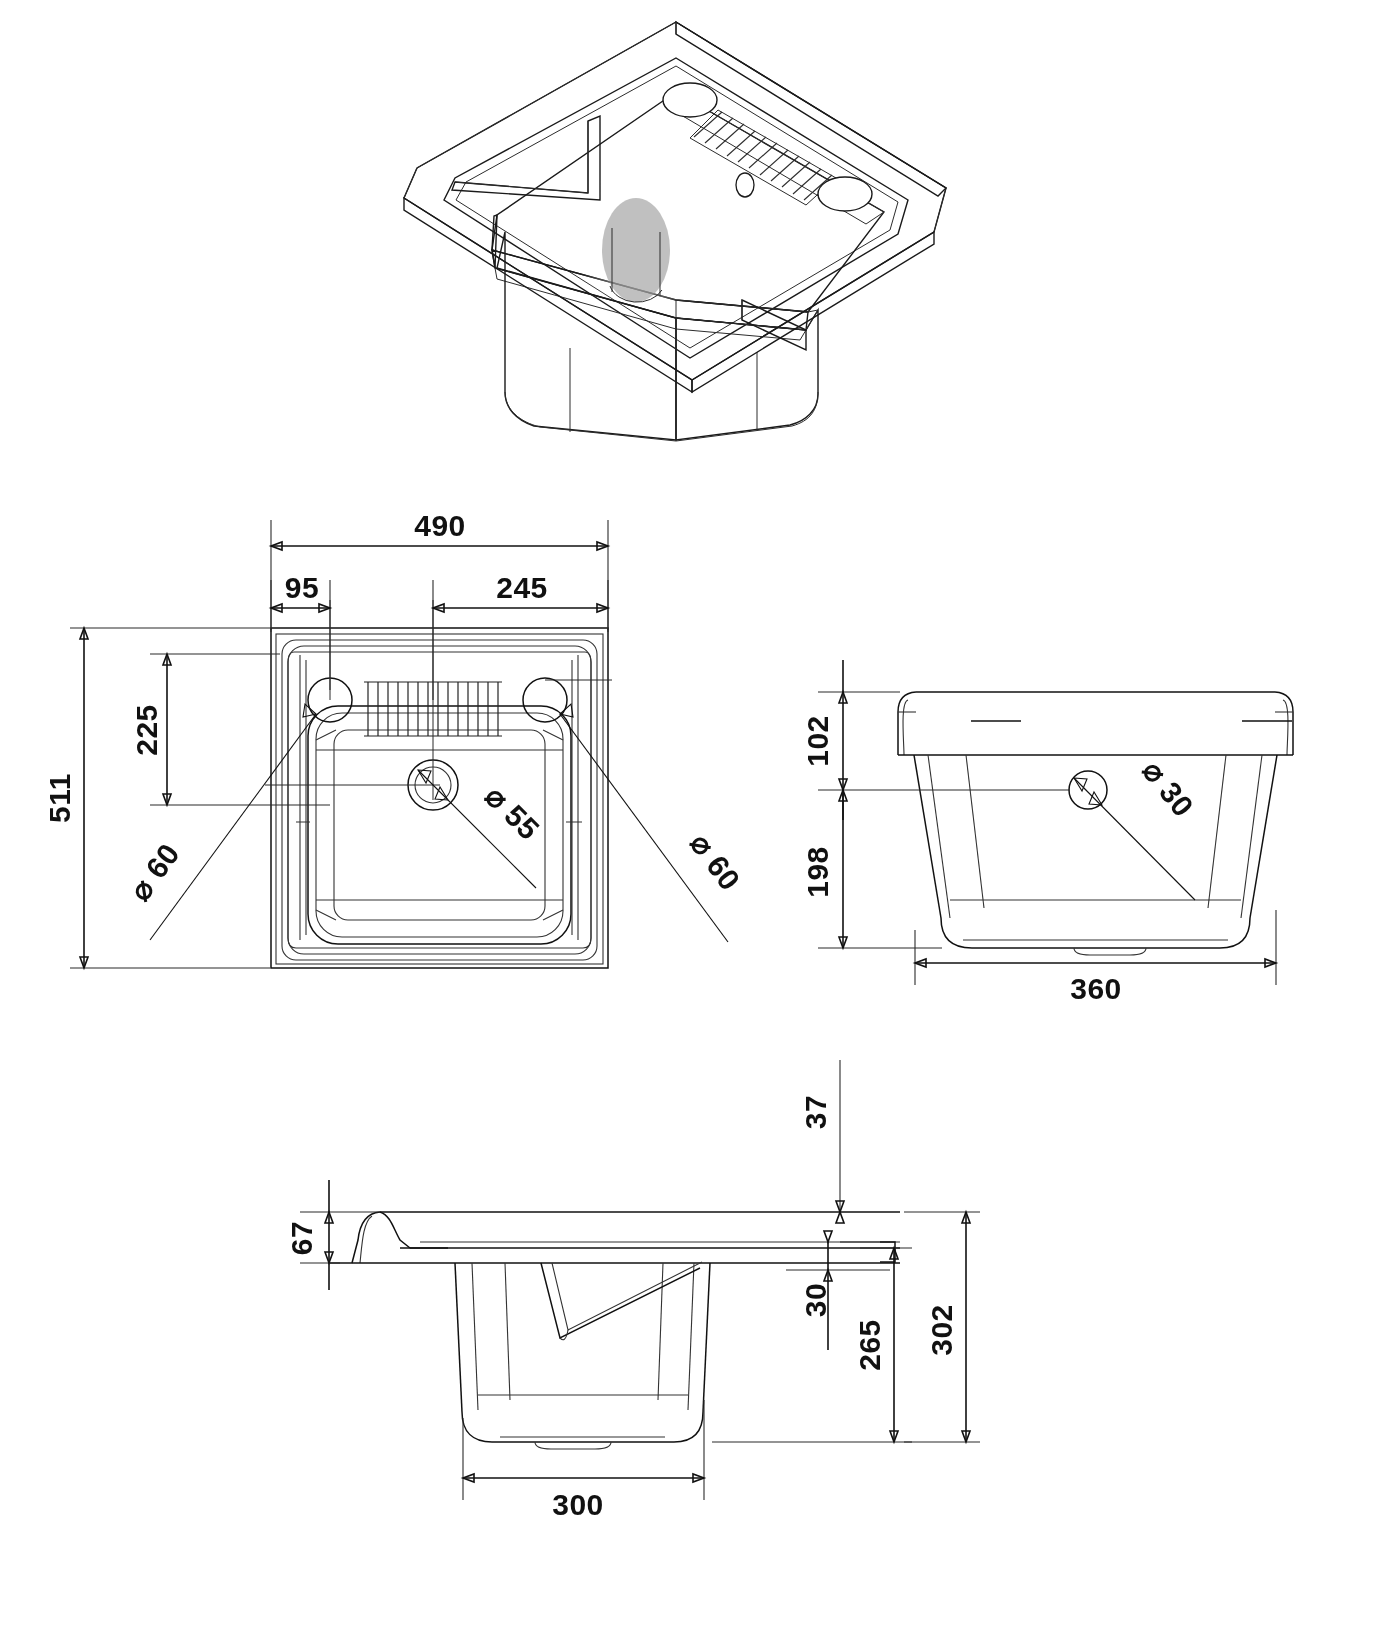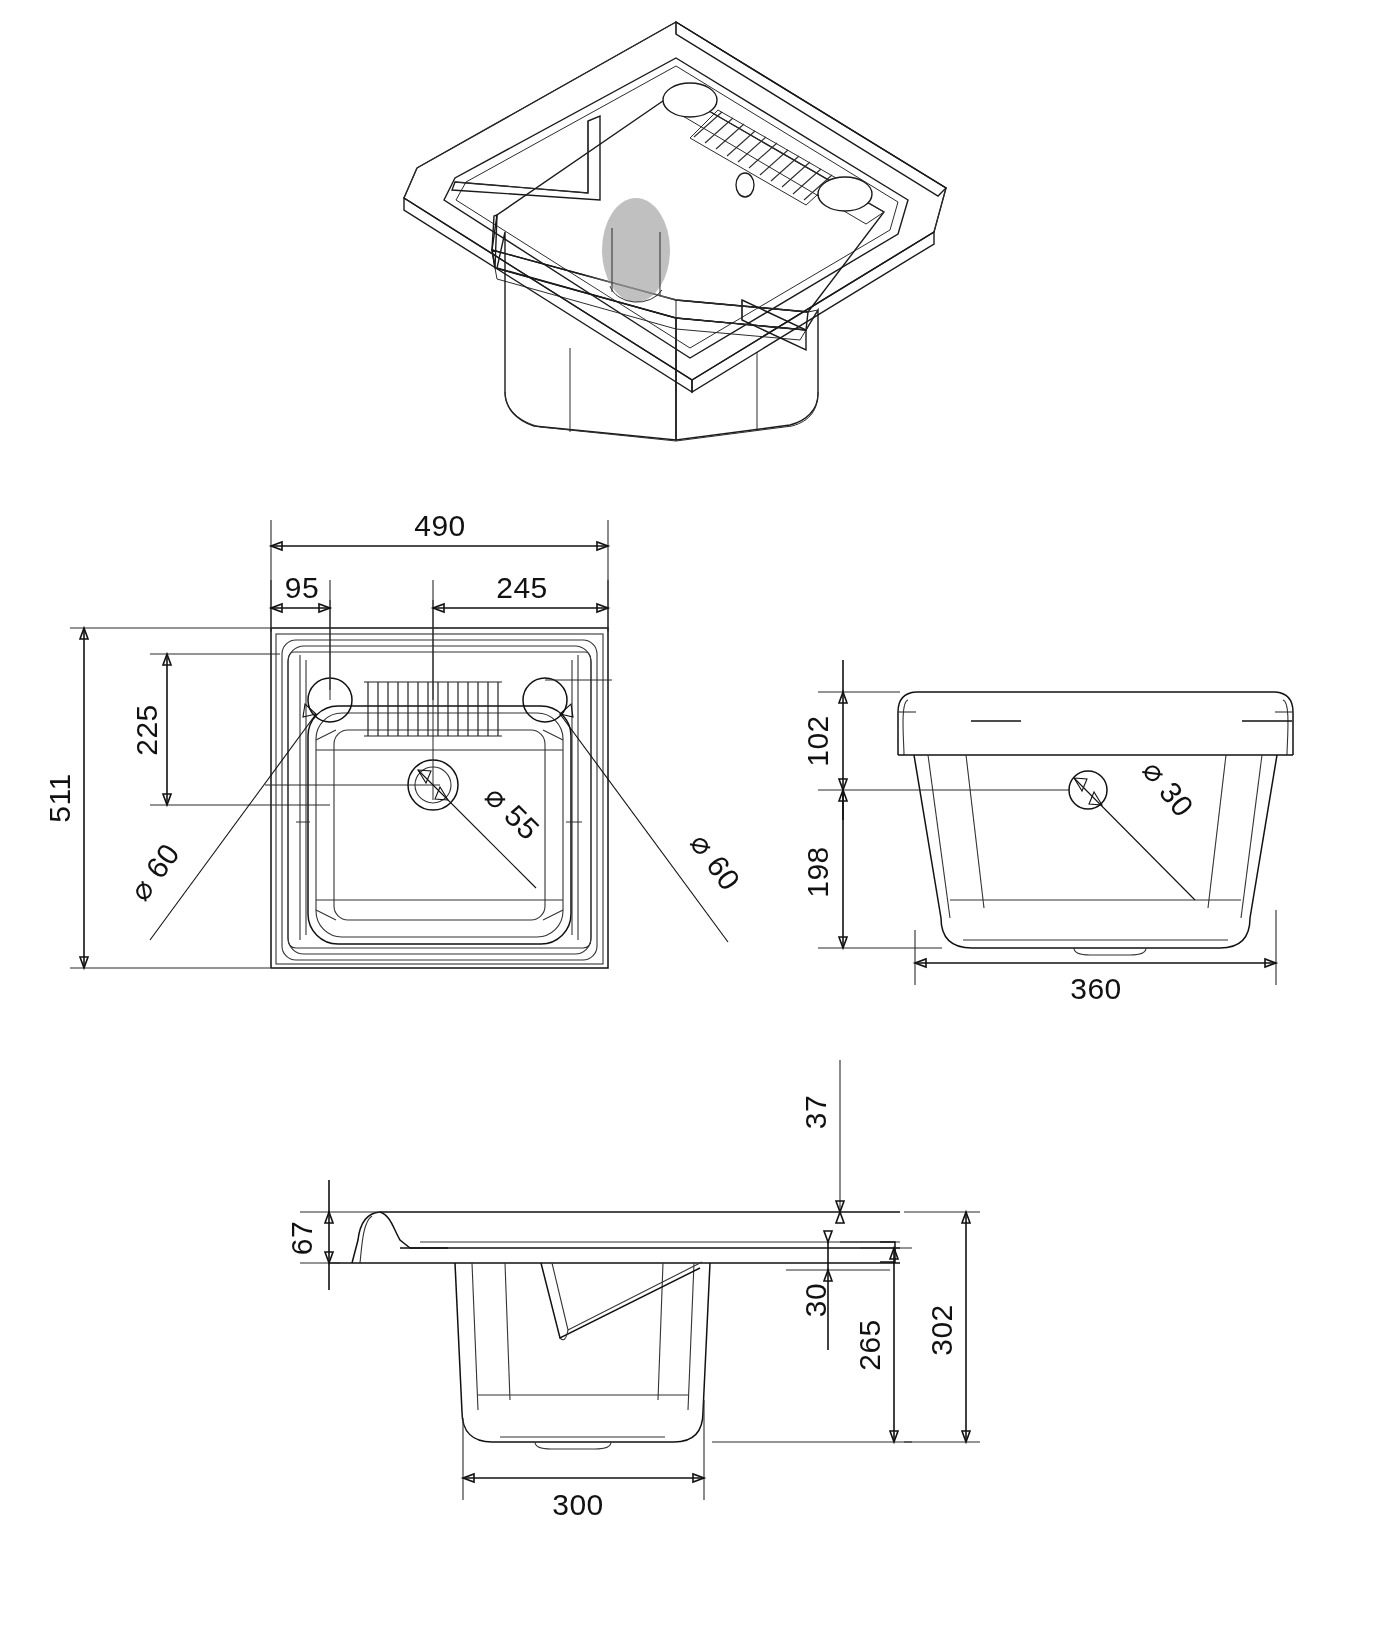--- a/index.html
+++ b/index.html
@@ -10,7 +10,7 @@
     position:relative;
     overflow:hidden;
   }
-  .sheet{position:absolute;inset:0;}
+  .sheet{position:absolute;inset:0;font-weight:bold;}
   svg{display:block;}
   .dimtxt{
     font-family:"Liberation Sans", sans-serif;

